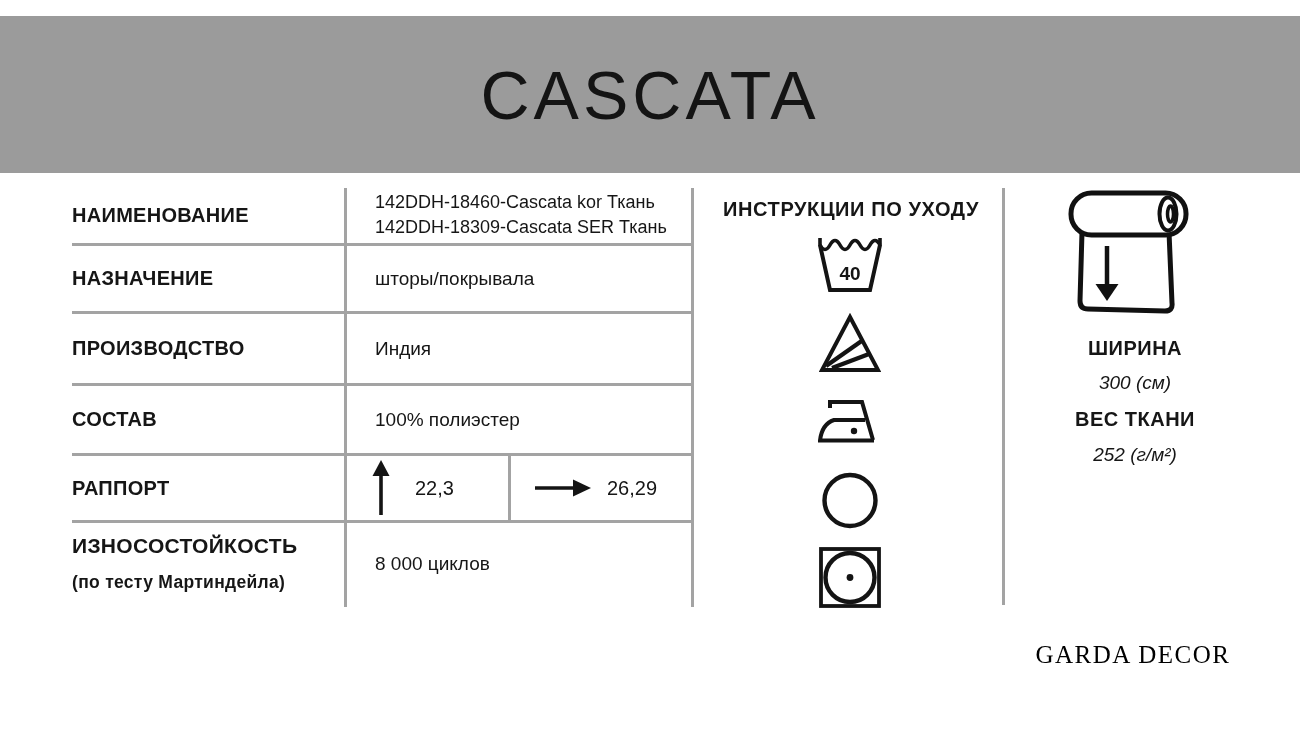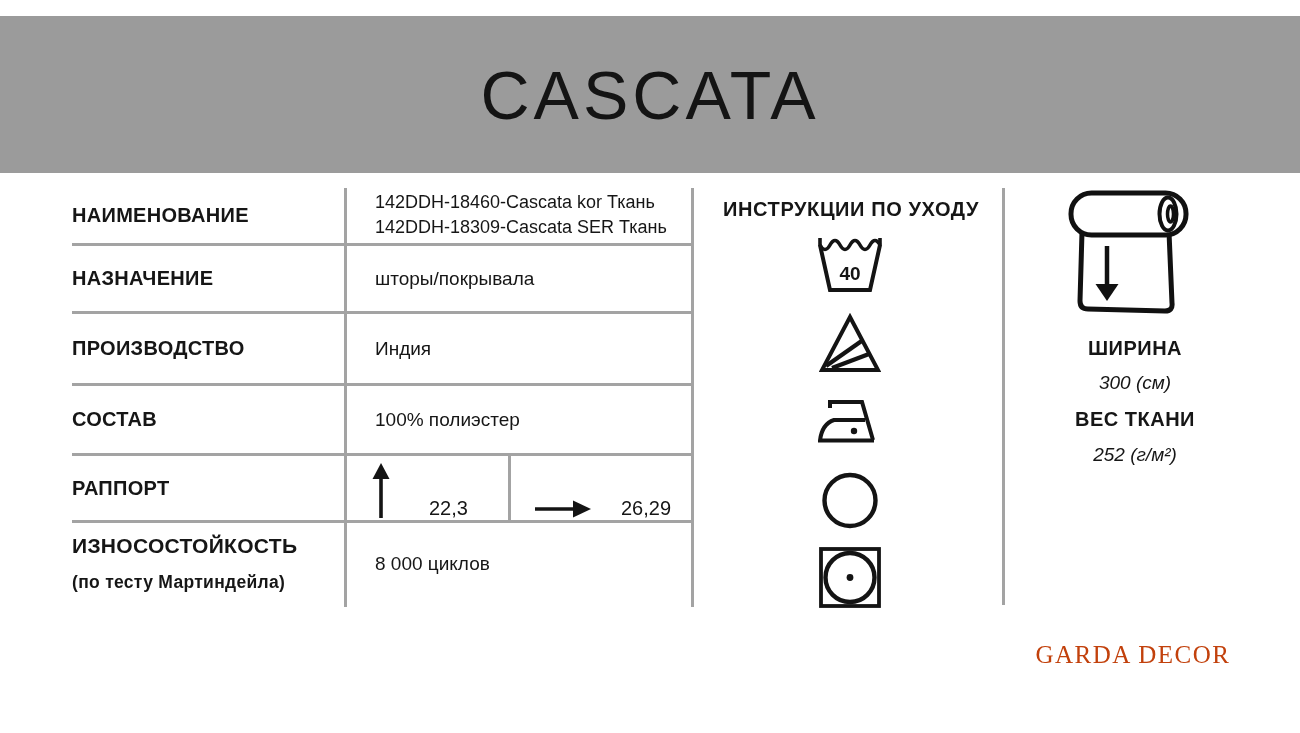--- a/index.html
+++ b/index.html
@@ -23,7 +23,7 @@
     font-size:19px;line-height:25px;}
   .codes{font-size:18px;}
 
-  .rapport-cell{position:absolute;display:flex;align-items:flex-end;font-size:20px;gap:14px;}
+  .rapport-cell{position:absolute;display:flex;align-items:center;font-size:20px;}
   .rapport-cell svg{display:block;flex:none;}
 
   

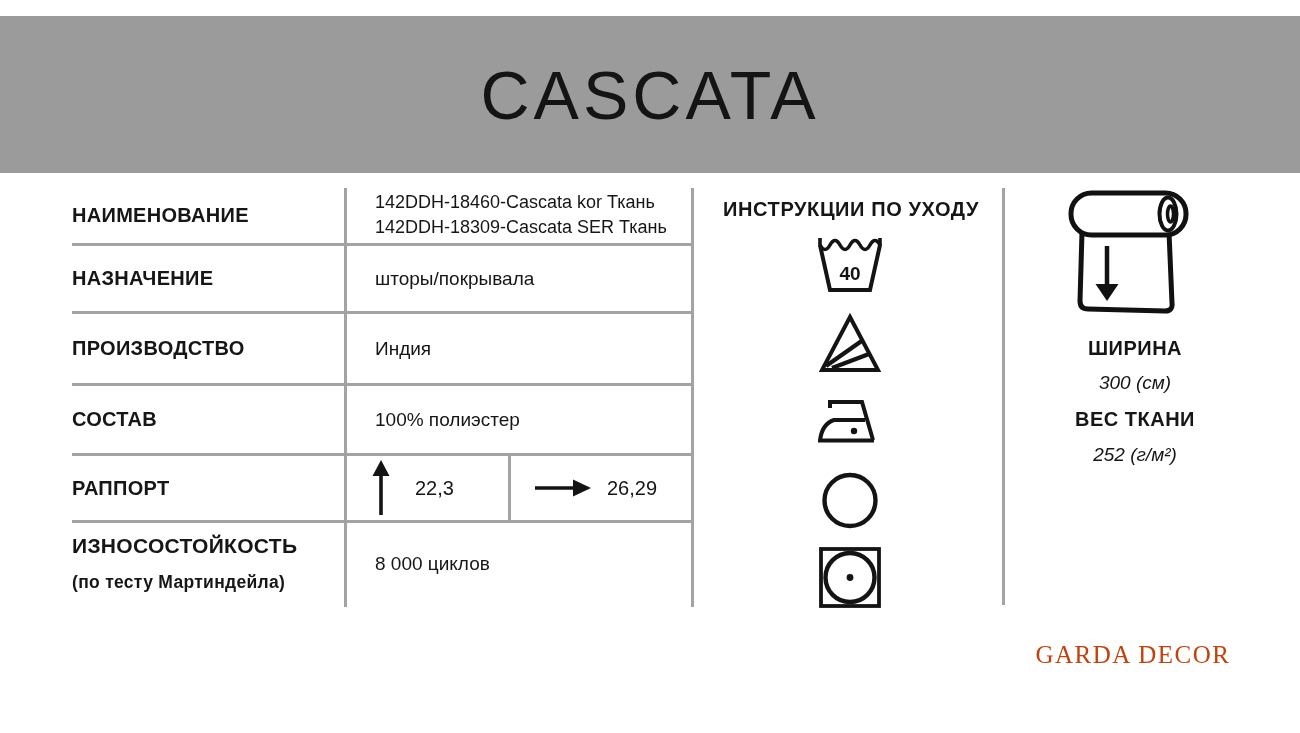--- a/index.html
+++ b/index.html
@@ -41,7 +41,7 @@
 
   
   .logo{position:absolute;left:1023px;top:641px;width:220px;text-align:center;
-    font-family:"Liberation Serif","DejaVu Serif",serif;font-size:25px;letter-spacing:1.5px;color:#c2410c;}
+    font-family:"Liberation Serif","DejaVu Serif",serif;font-size:25px;letter-spacing:1.5px;color:#000000;}
 </style>
 </head>
 <body>

